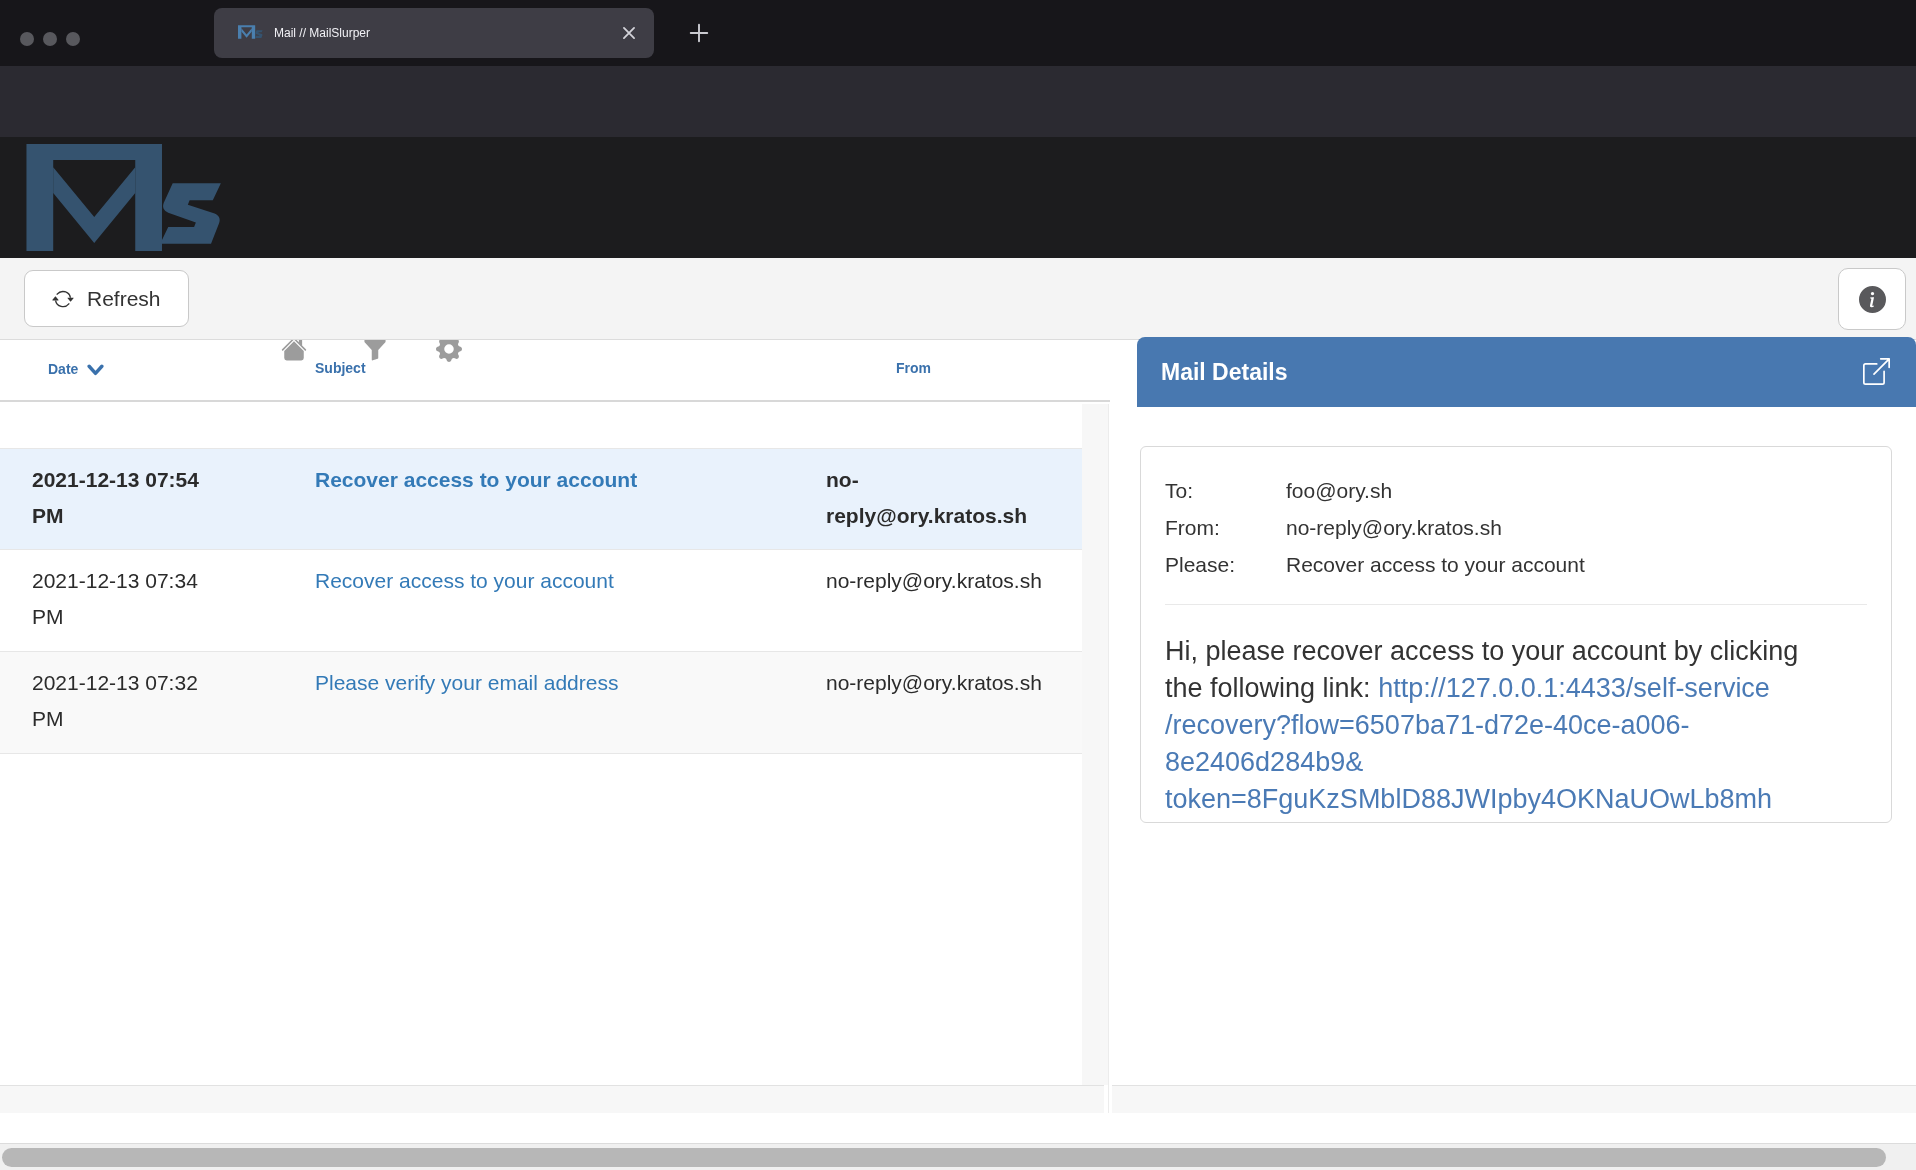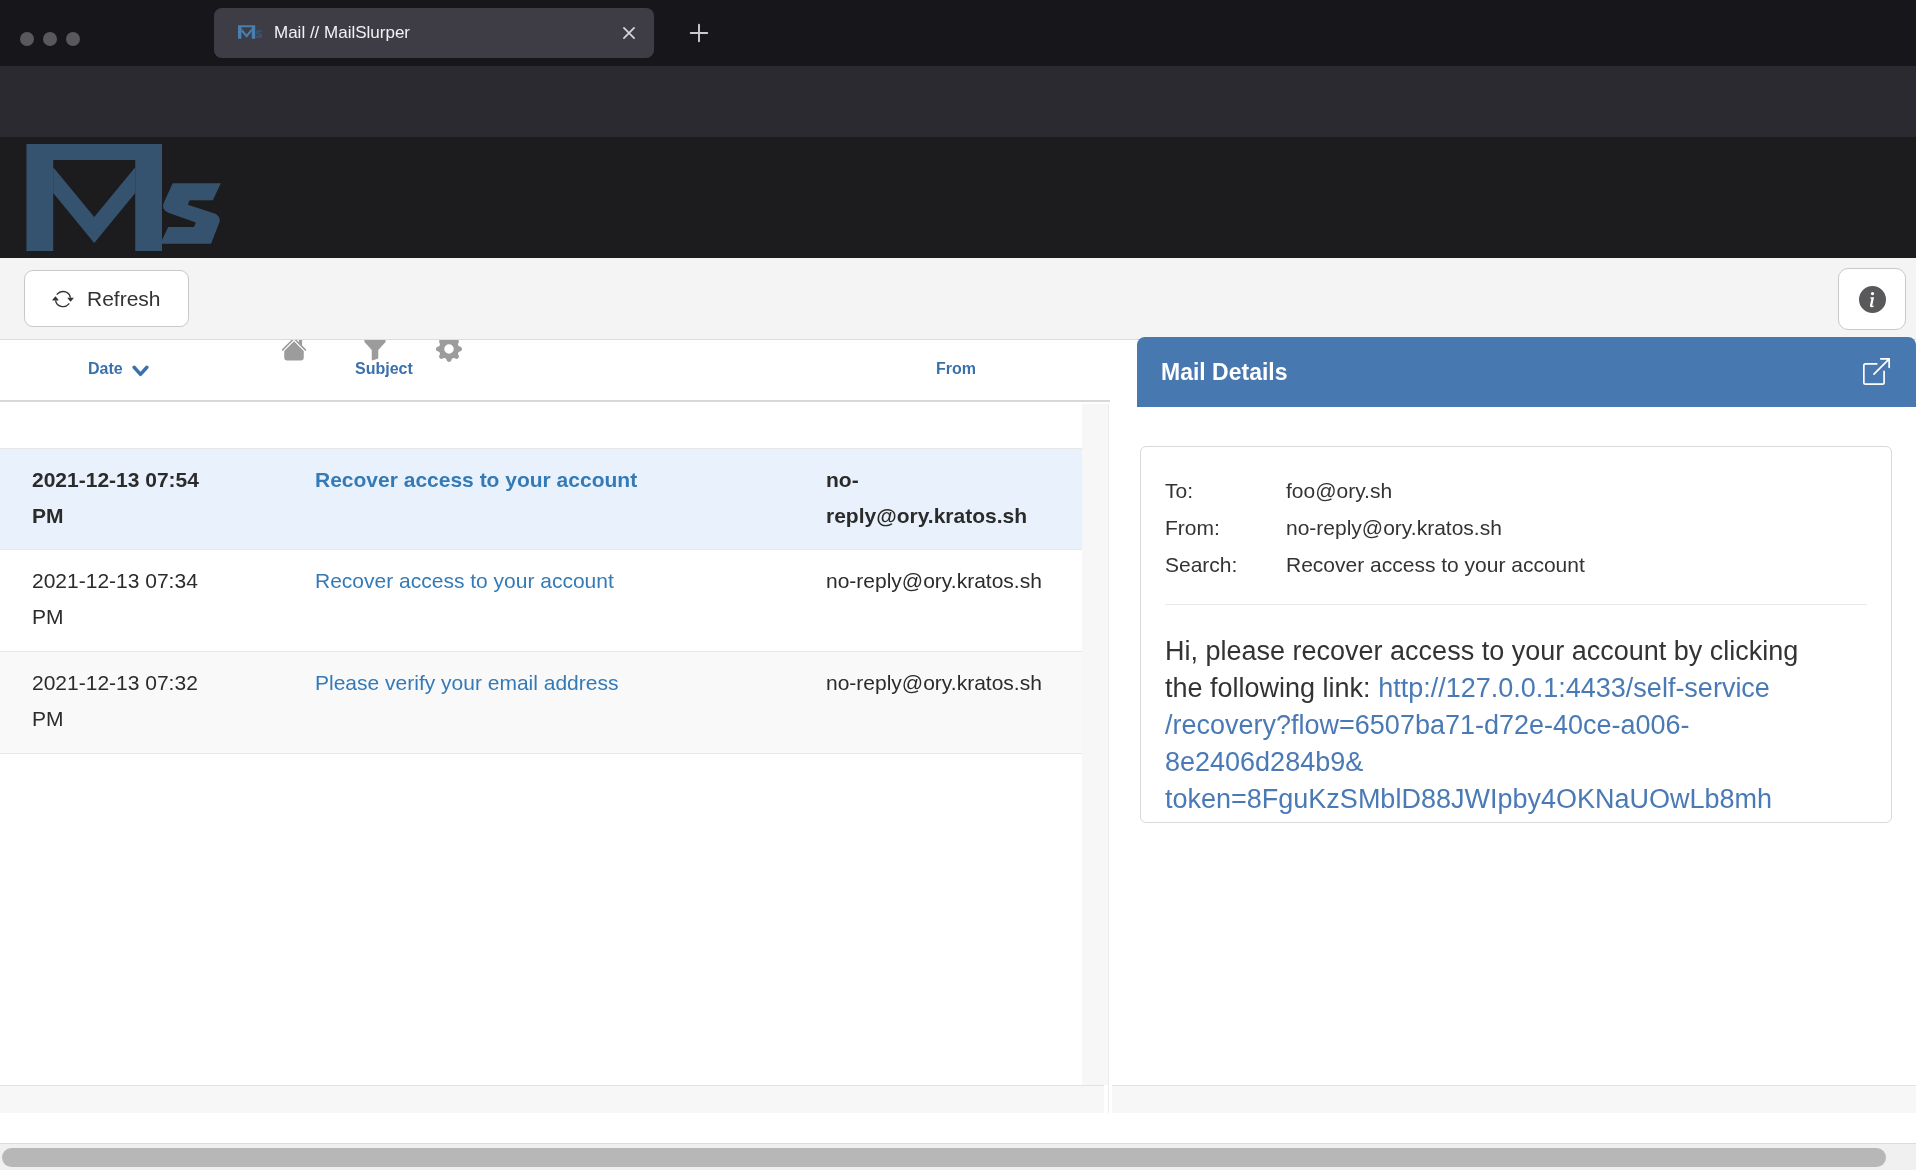--- a/index.html
+++ b/index.html
@@ -13,7 +13,7 @@
   .dots span { width:14px; height:14px; border-radius:50%; background:#58585d; }
   .tab { position:absolute; left:214px; top:8px; width:440px; height:50px; background:#3e3d45; border-radius:8px; }
   .tab-fav { position:absolute; left:24px; top:16px; width:26px; height:16px; }
-  .tab-title { position:absolute; left:60px; top:0; line-height:50px; font-size:17px; color:#f1f1f5; }
+  .tab-title { position:absolute; left:60px; top:0; line-height:50px; font-size:12px; color:#f1f1f5; }
   .tab-close { position:absolute; right:16px; top:16px; width:18px; height:18px; color:#d3d3d9; }
   .newtab { position:absolute; left:688px; top:22px; width:22px; height:22px; color:#cacad0; }
 

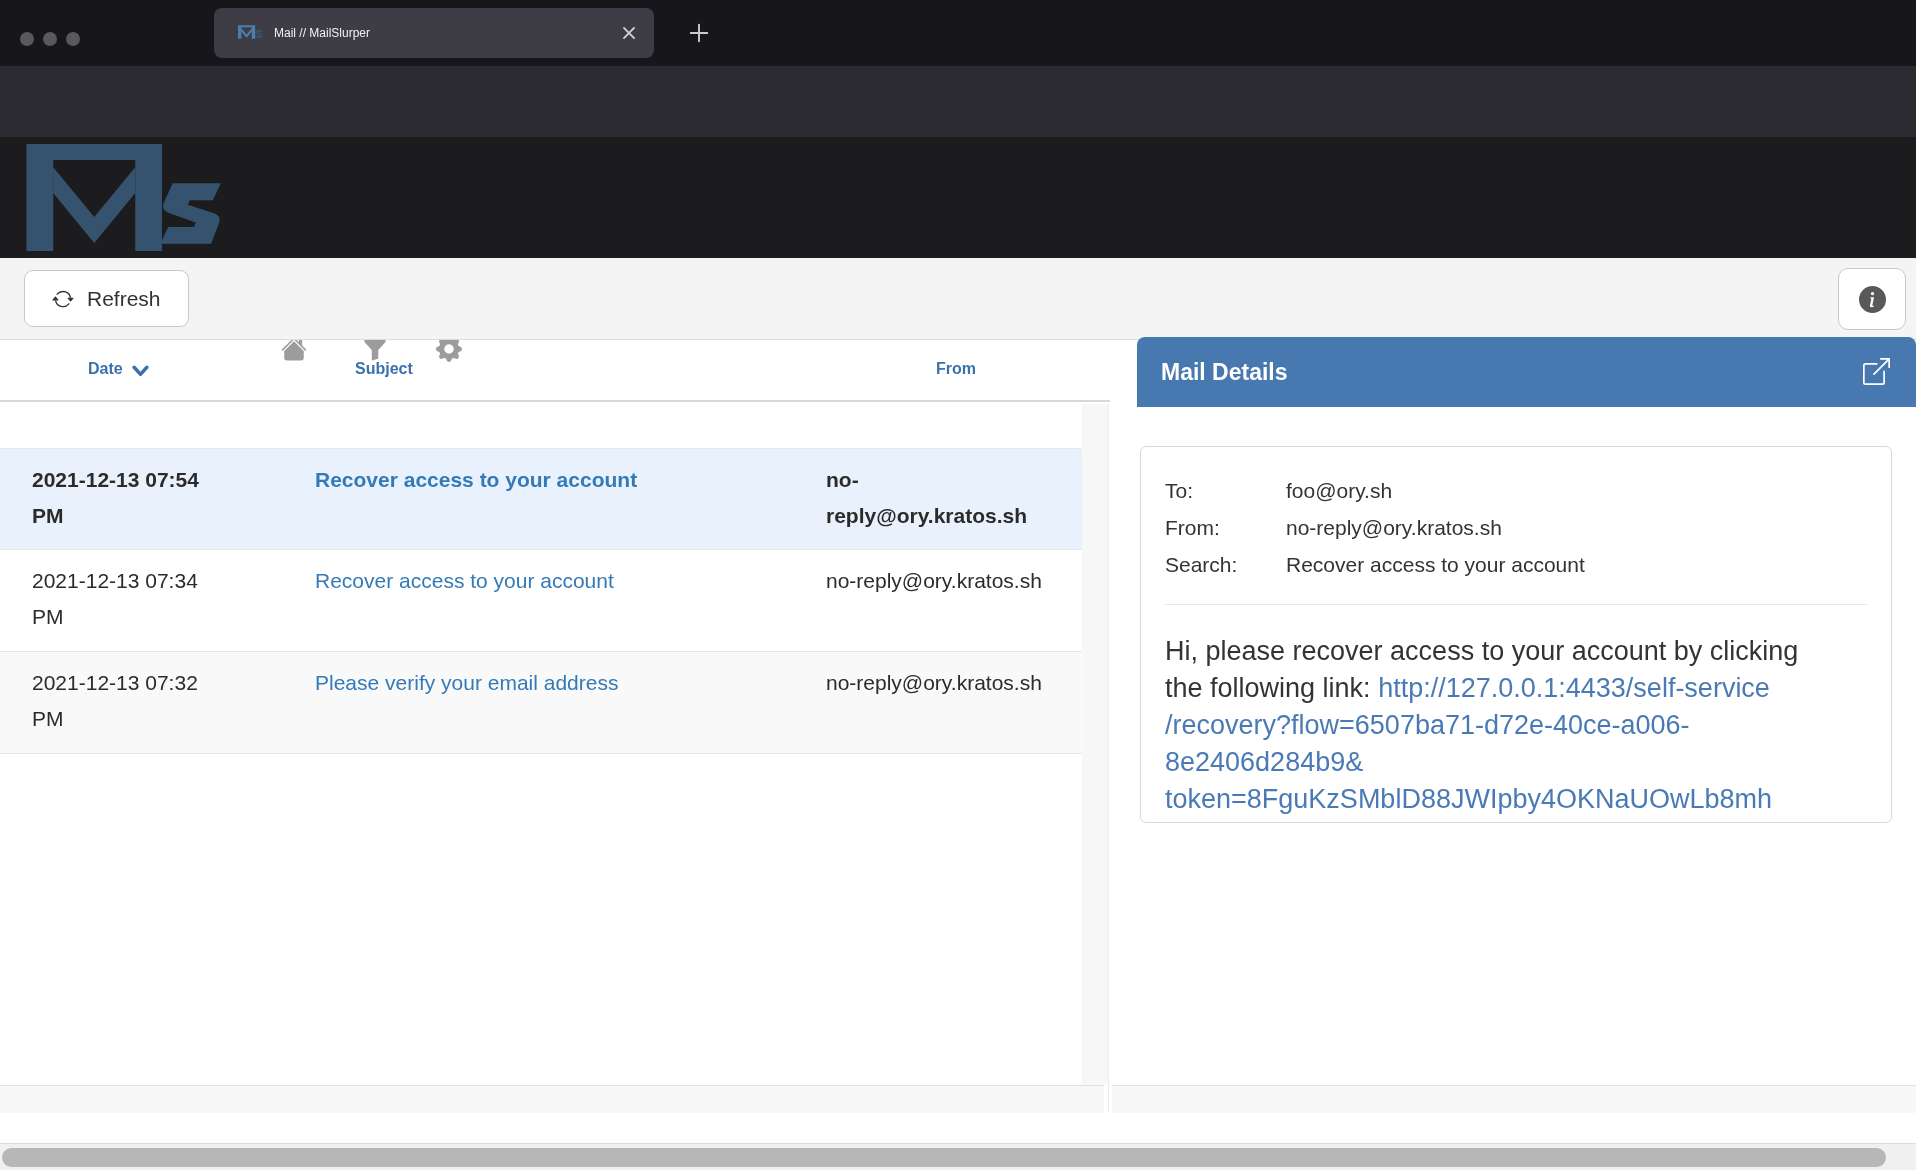--- a/index.html
+++ b/index.html
@@ -45,7 +45,7 @@
   .info-btn svg { width:27px; height:27px; color:#59595c; }
 
   
-  .colhead { position:absolute; top:360px; font-size:16px; font-weight:bold; color:#3a71ac; display:flex; align-items:center; gap:9px;margin-left:40px; }
+  .colhead { position:absolute; top:360px; font-size:14px; font-weight:bold; color:#3a71ac; display:flex; align-items:center; gap:9px; }
   #col-date { left:48px; } #col-subject { left:315px; } #col-from { left:896px; }
   .caret { width:17px; height:13px; margin-top:4px; }
   .head-border { position:absolute; left:0; top:400px; width:1110px; height:2px; background:#d8d8d8; }

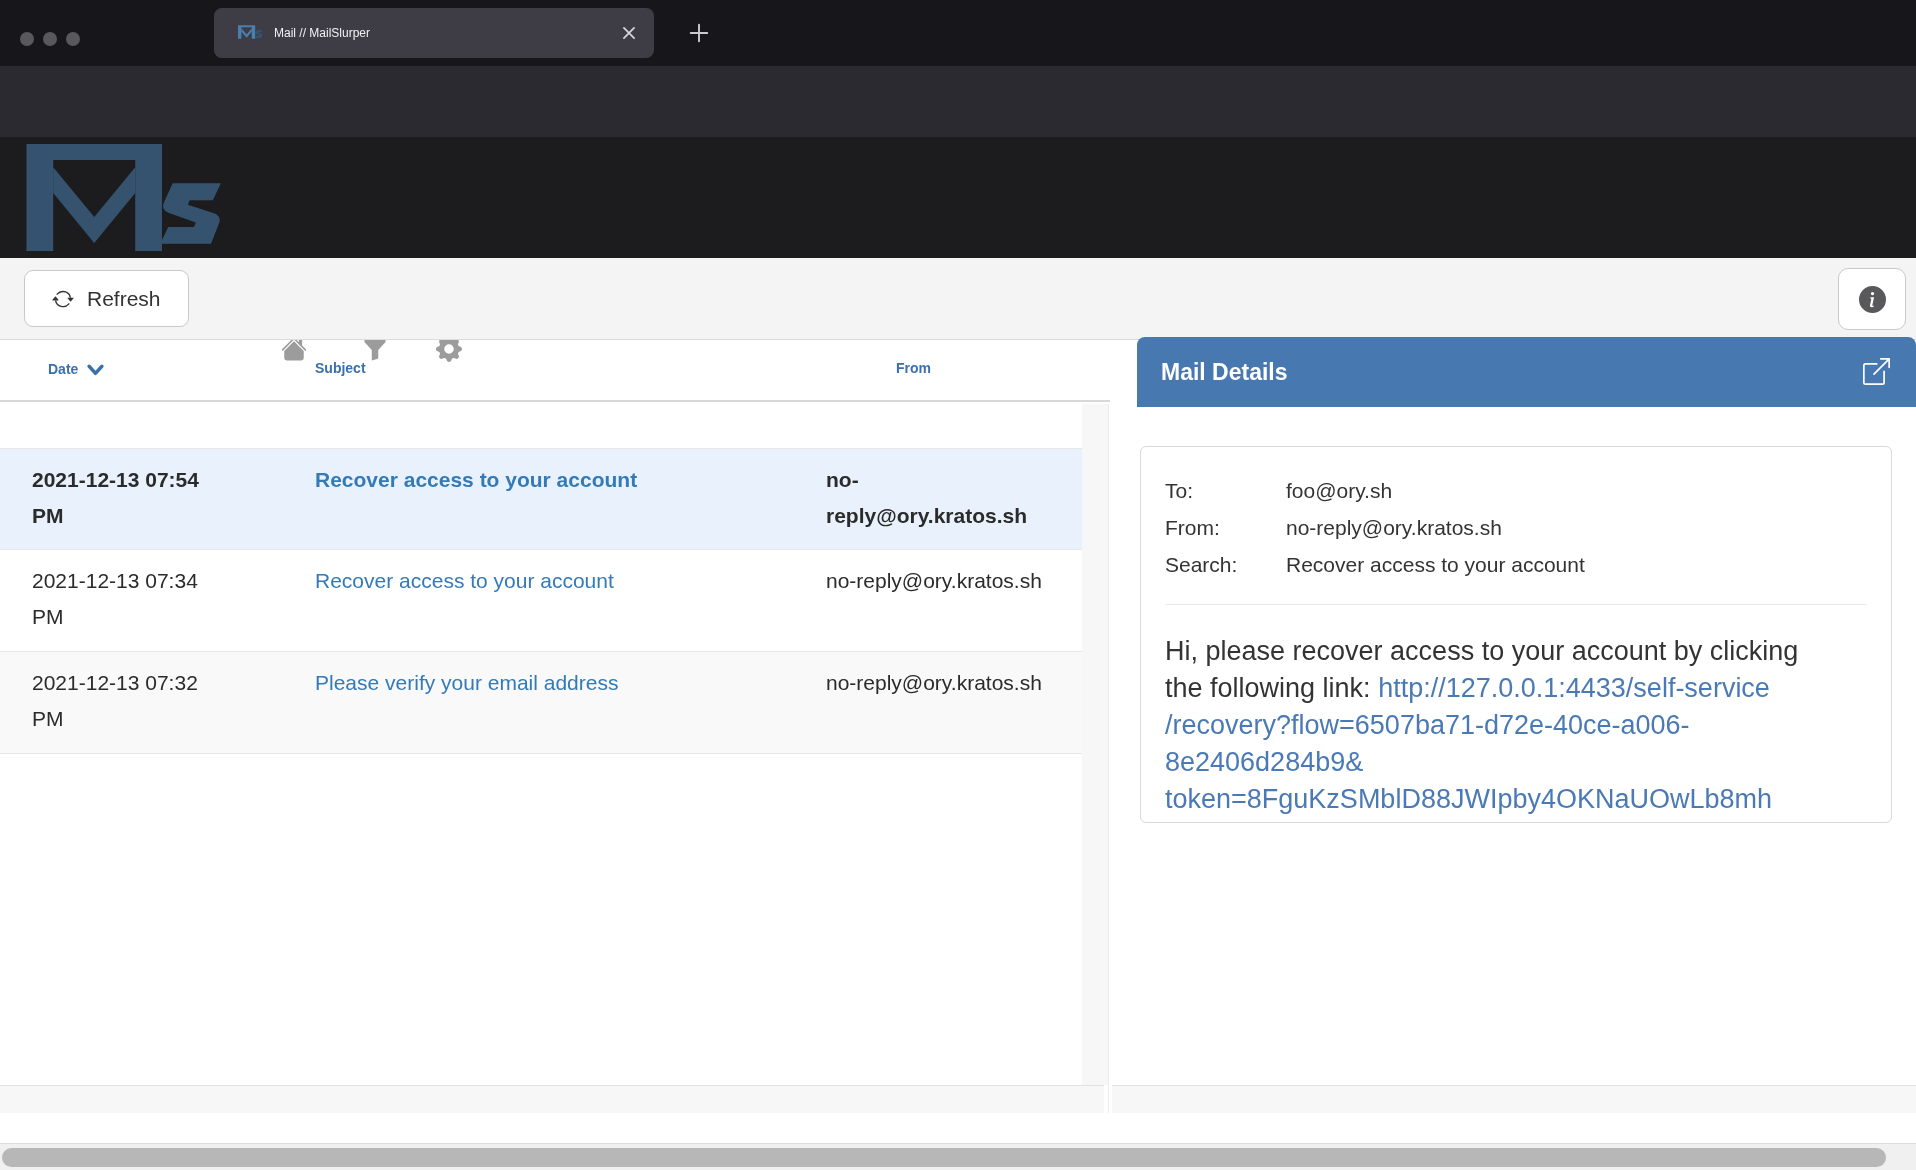--- a/index.html
+++ b/index.html
@@ -233,7 +233,7 @@
         </div>
 
         <div class="f-row">
-          <div class="f-label">Search:</div>
+          <div class="f-label">Please:</div>
           <div class="f-value">Recover access to your account</div>
         </div>
       </div>

